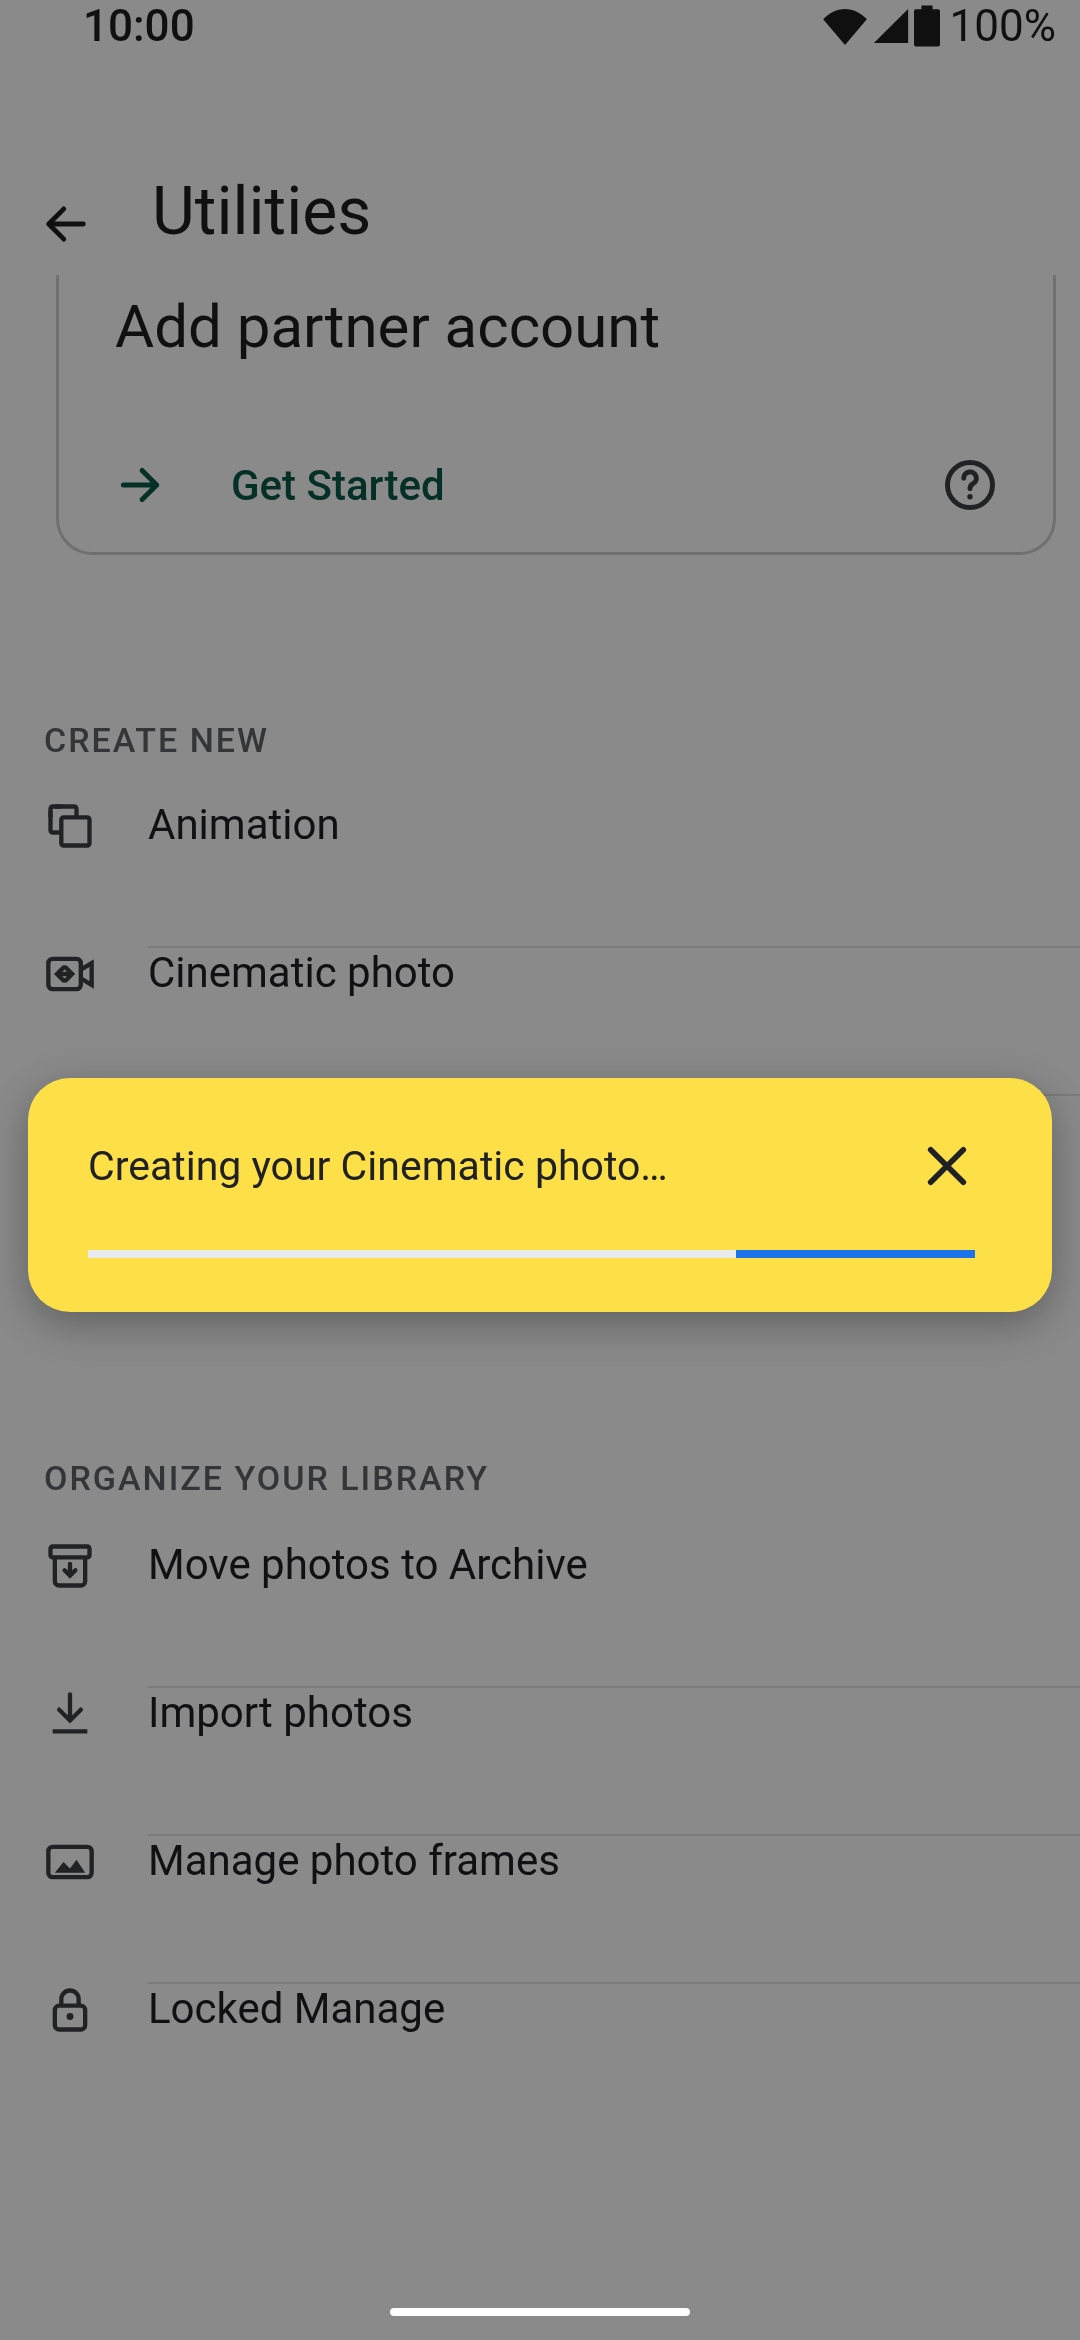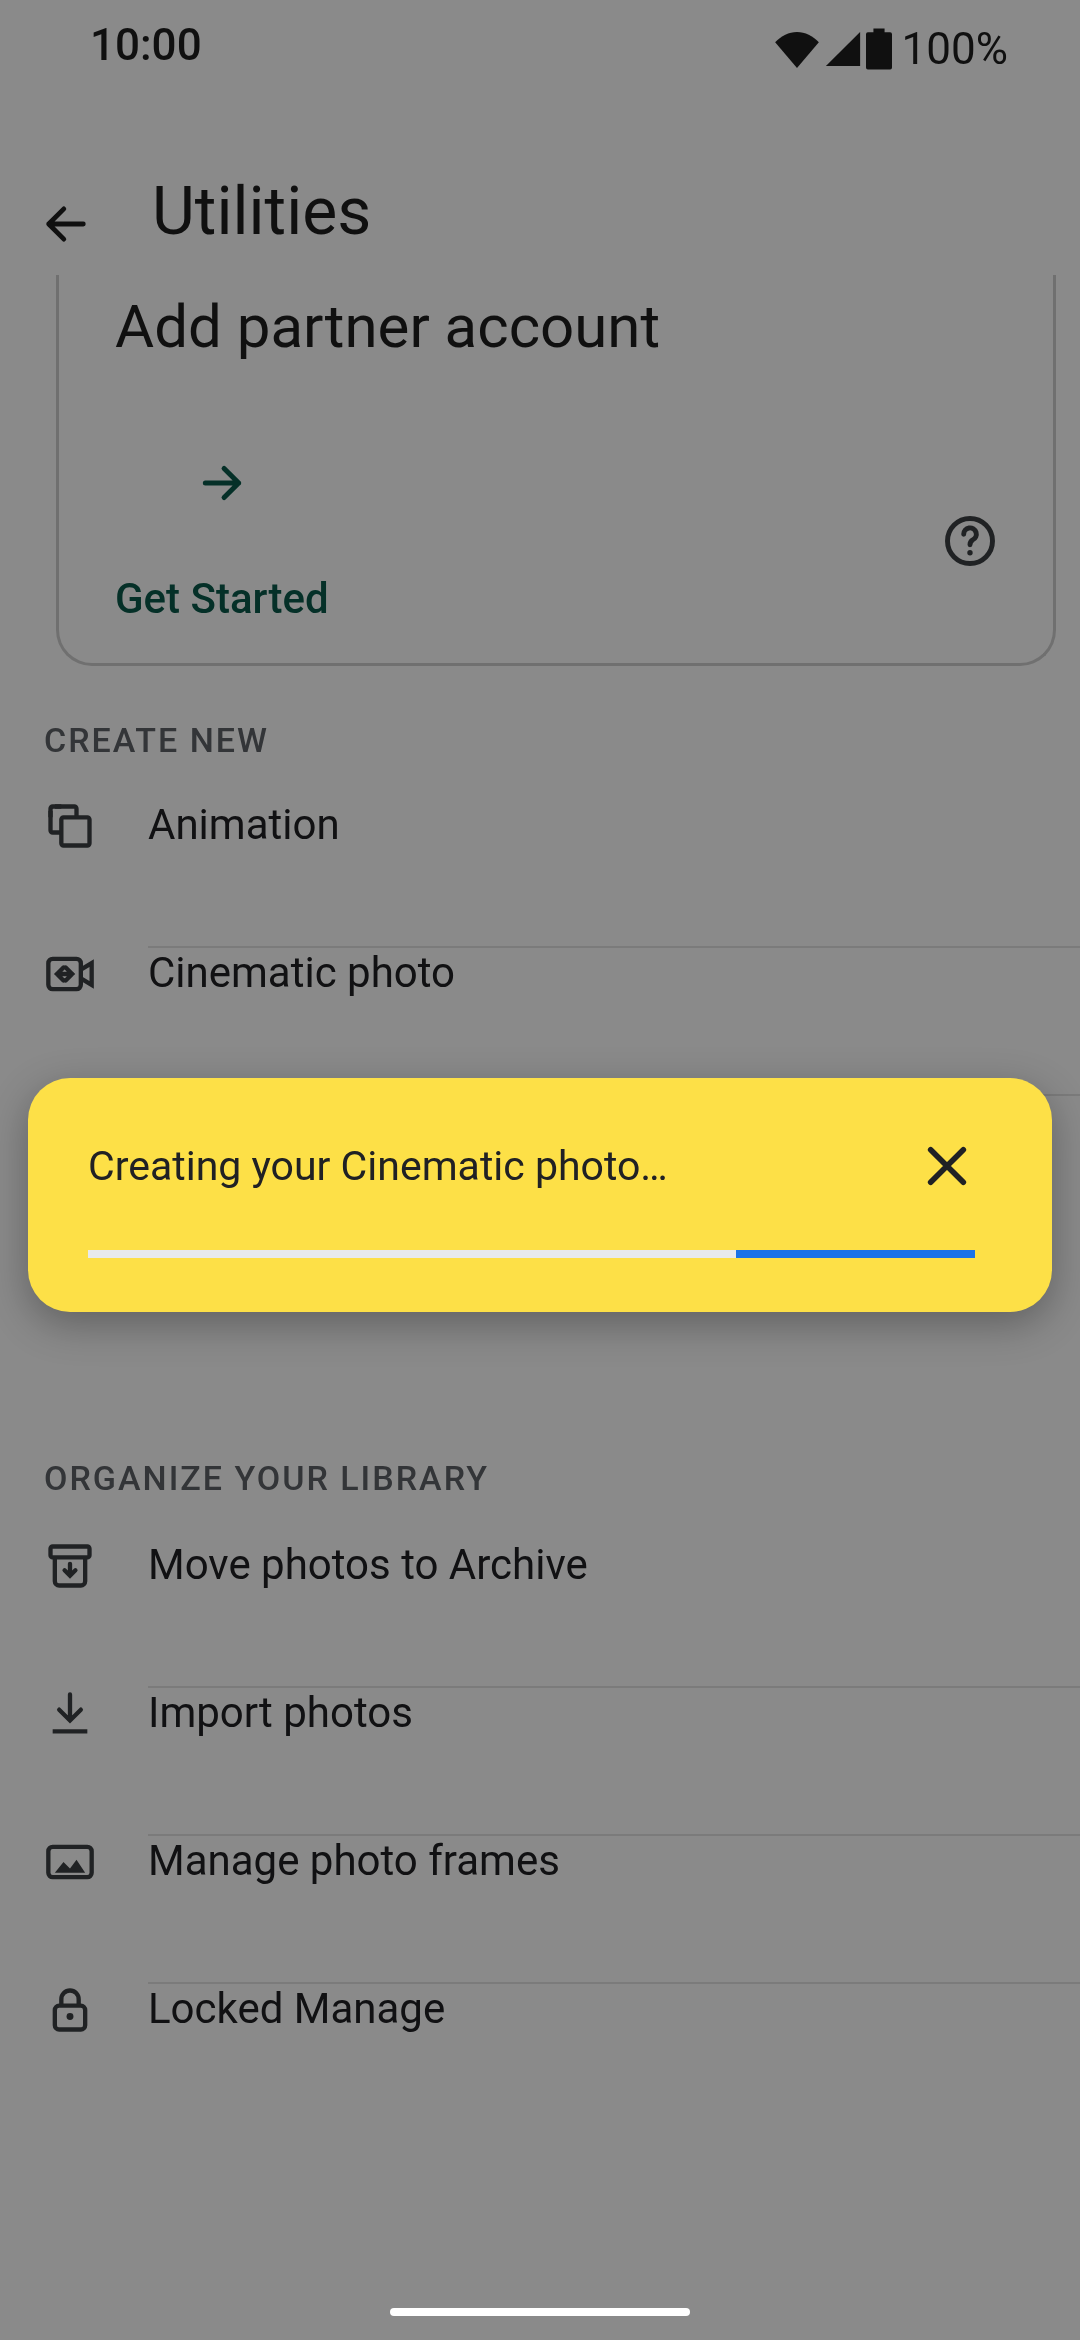--- a/index.html
+++ b/index.html
@@ -7,7 +7,7 @@
   .screen { position: relative; width: 1080px; height: 2340px; background: #ffffff; color: #202124; }
 
   
-  .status-bar { position: absolute; top: 0; left: 15px; right: 0; height: 90px; display: flex; align-items: center; justify-content: space-between; padding: 0 72px 0 75px; }
+  .status-bar { position: absolute; top: 0; left: 8px; right: 0; height: 90px; display: flex; align-items: flex-start; justify-content: space-between; padding: 0 24px 0 75px; }
   .status-time { font-size: 44px; font-weight: 500; color: #1f1f1f; }
   .status-right { display: flex; align-items: center; gap: 4px; margin-top: 8px; }
   .status-right svg { display: block; }

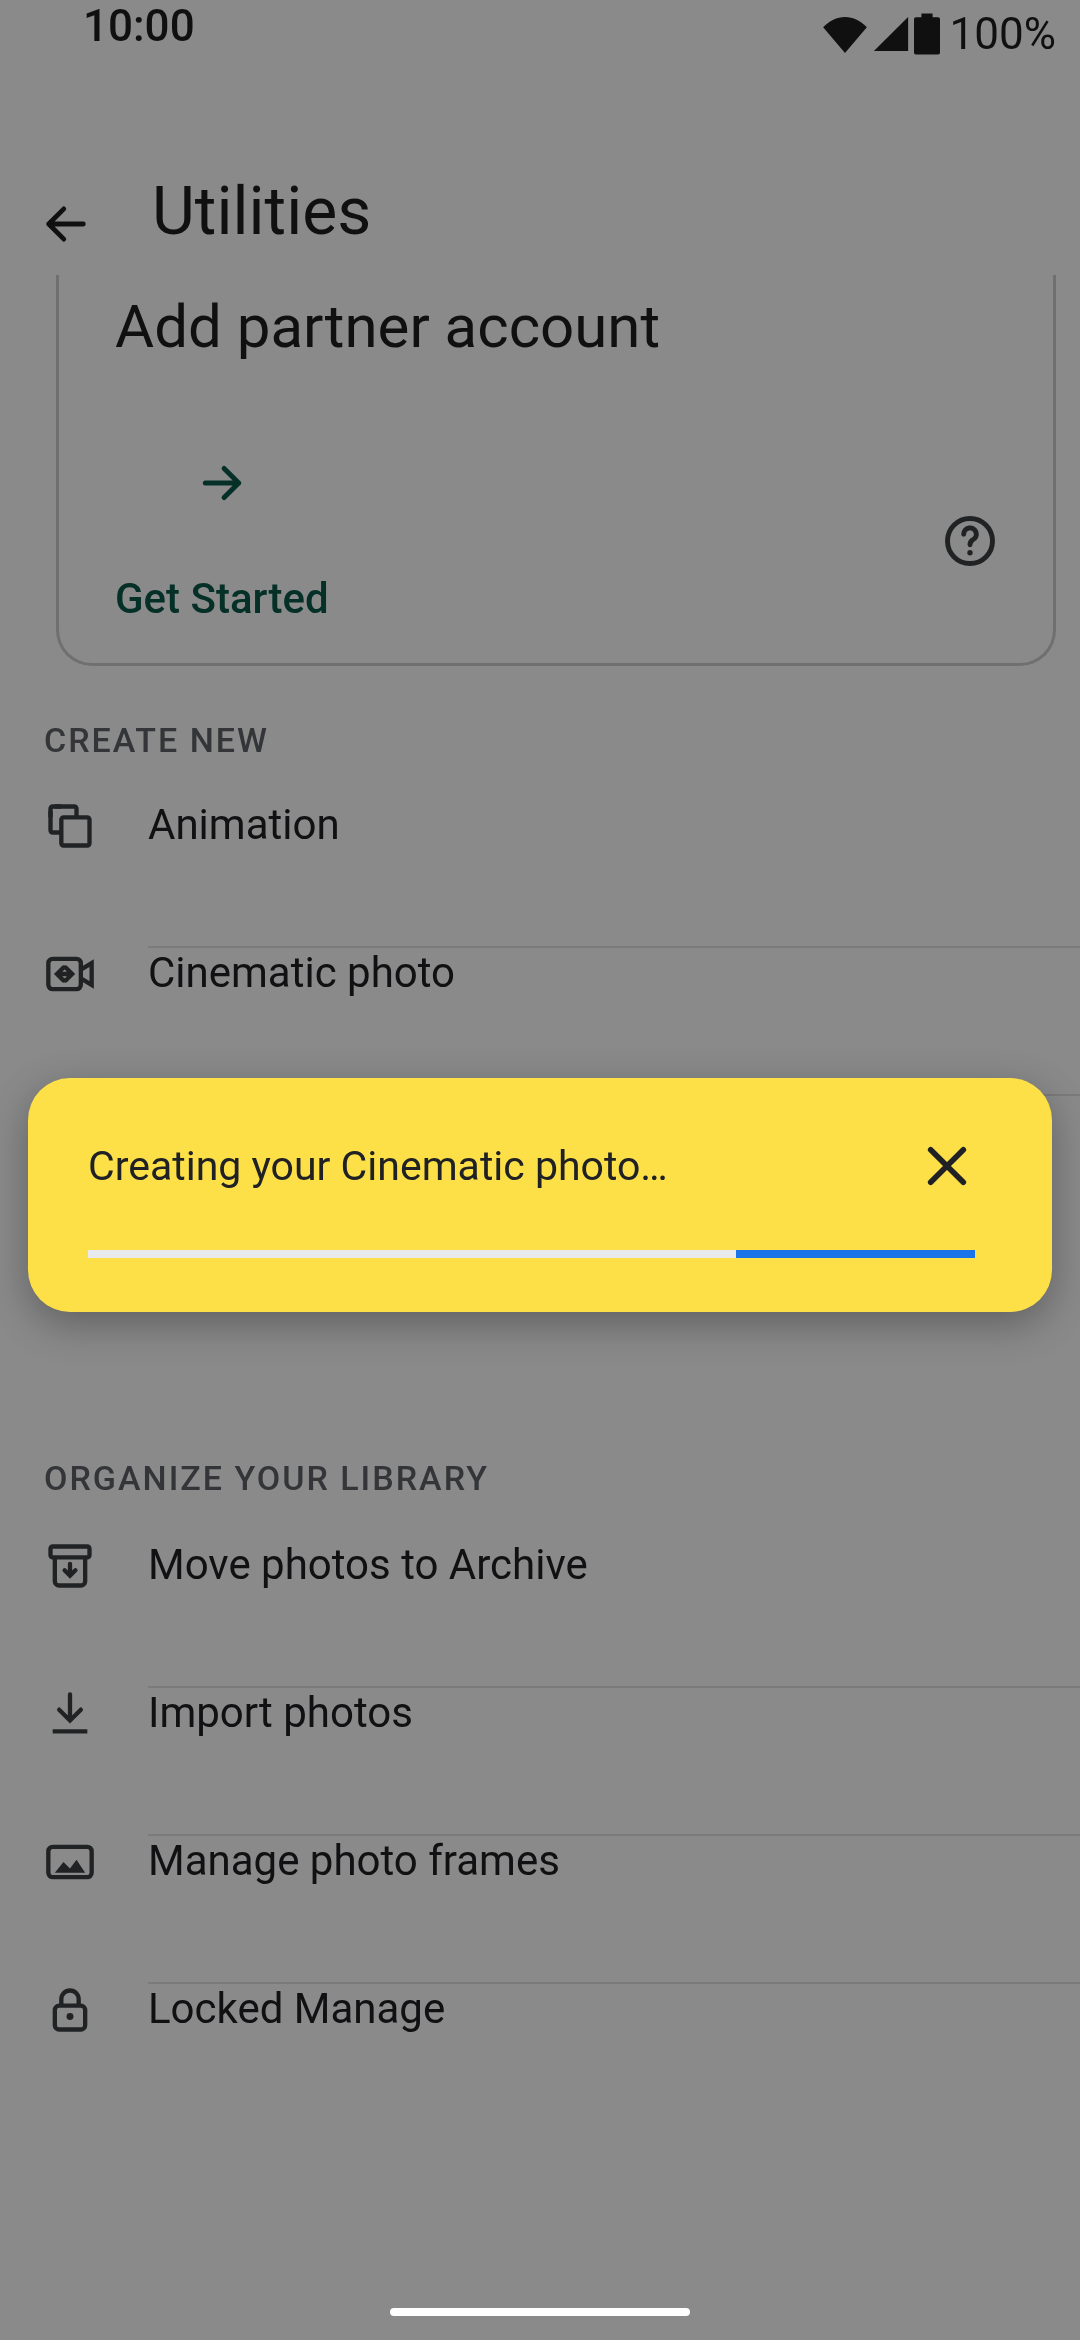--- a/index.html
+++ b/index.html
@@ -9,7 +9,7 @@
   
   .status-bar { position: absolute; top: 0; left: 8px; right: 0; height: 90px; display: flex; align-items: flex-start; justify-content: space-between; padding: 0 24px 0 75px; }
   .status-time { font-size: 44px; font-weight: 500; color: #1f1f1f; }
-  .status-right { display: flex; align-items: center; gap: 4px; margin-top: 8px; }
+  .status-right { display: flex; align-items: center; gap: 4px; }
   .status-right svg { display: block; }
   .status-pct { font-size: 44px; font-weight: 400; color: #1f1f1f; margin-left: 6px; }
 

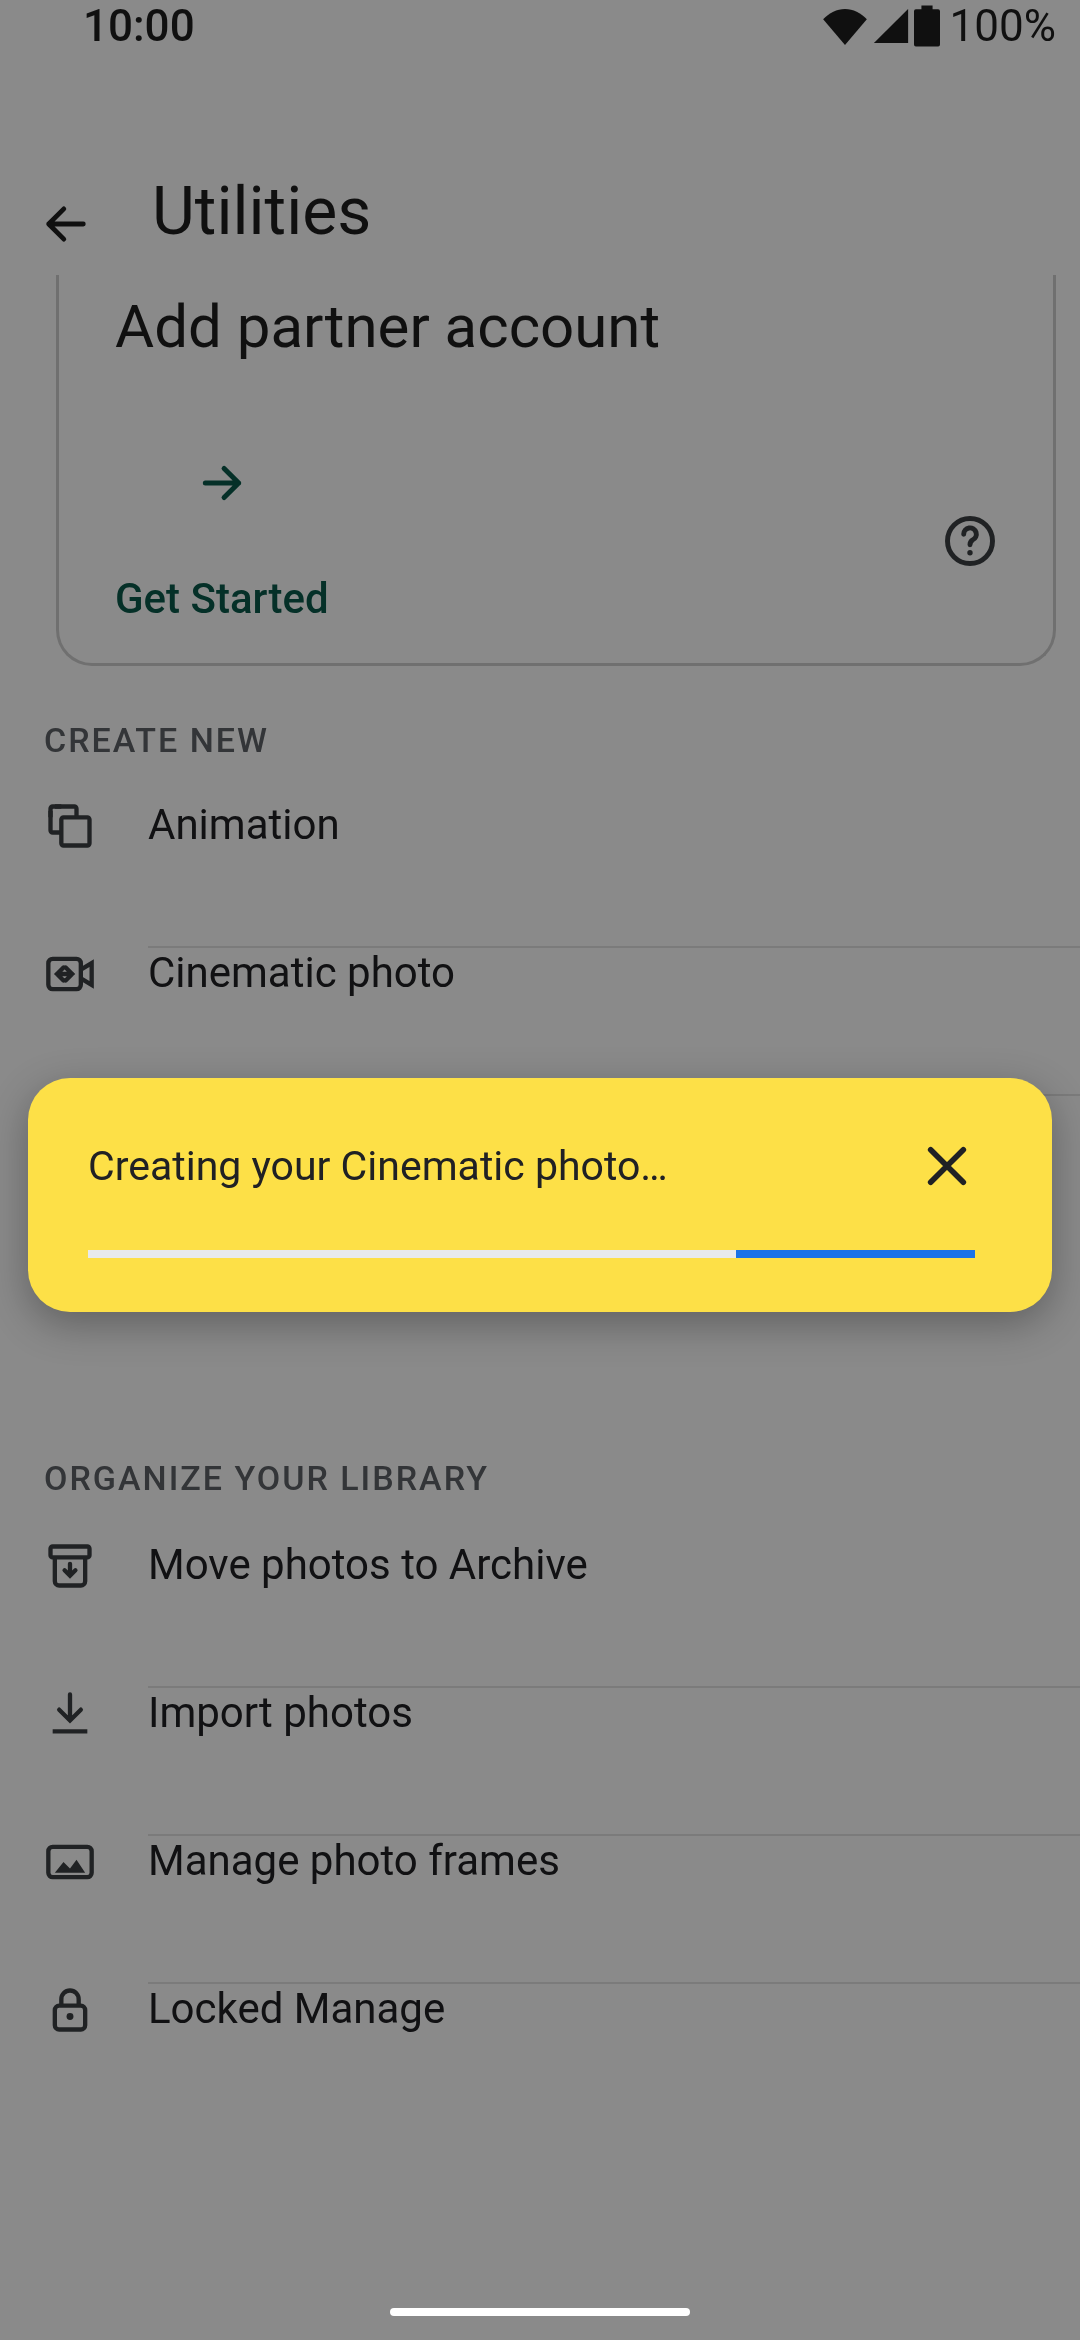--- a/index.html
+++ b/index.html
@@ -22,7 +22,7 @@
   .partner-title { font-size: 60px; font-weight: 400; color: #1f1f1f; margin-top: 16px; }
   .partner-sub { font-size: 40px; color: #5f6368; margin-top: 24px; }
   .partner-actions { display: flex; align-items: center; margin-top: 96px; }
-  .partner-get-started { display: flex; align-items: center; gap: 66px; color: #0b5a4a; flex-direction: column; }
+  .partner-get-started { display: flex; align-items: center; gap: 66px; color: #0b5a4a; }
   .partner-get-started .lbl { font-size: 42px; font-weight: 500; }
   .partner-help { margin-left: auto; }
 

